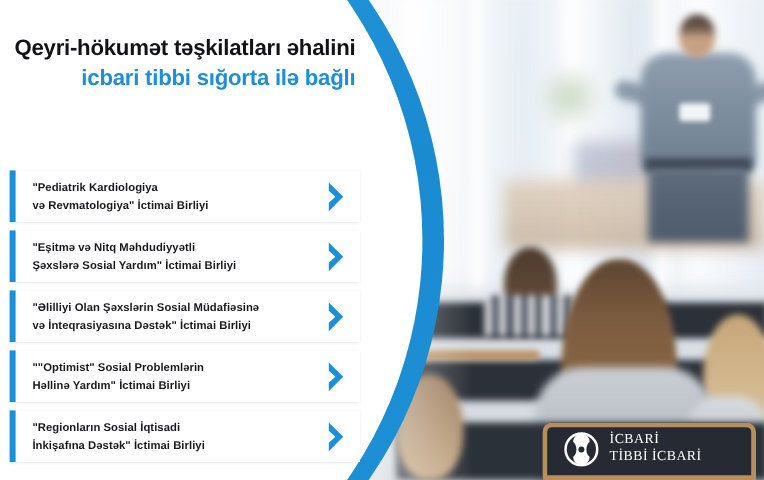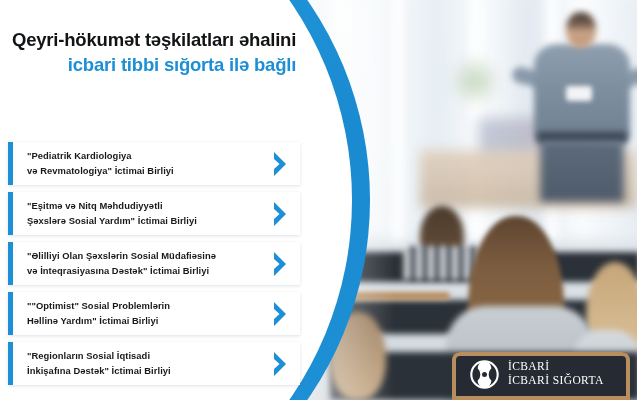--- a/index.html
+++ b/index.html
@@ -451,7 +451,7 @@
       </span>
       <span class="logo-text">
         <span>İCBARİ</span><br>
-        <span>İCBARİ SIĞORTA</span>
+        <span>TİBBİ İCBARİ</span>
       </span>
     </div>
 

